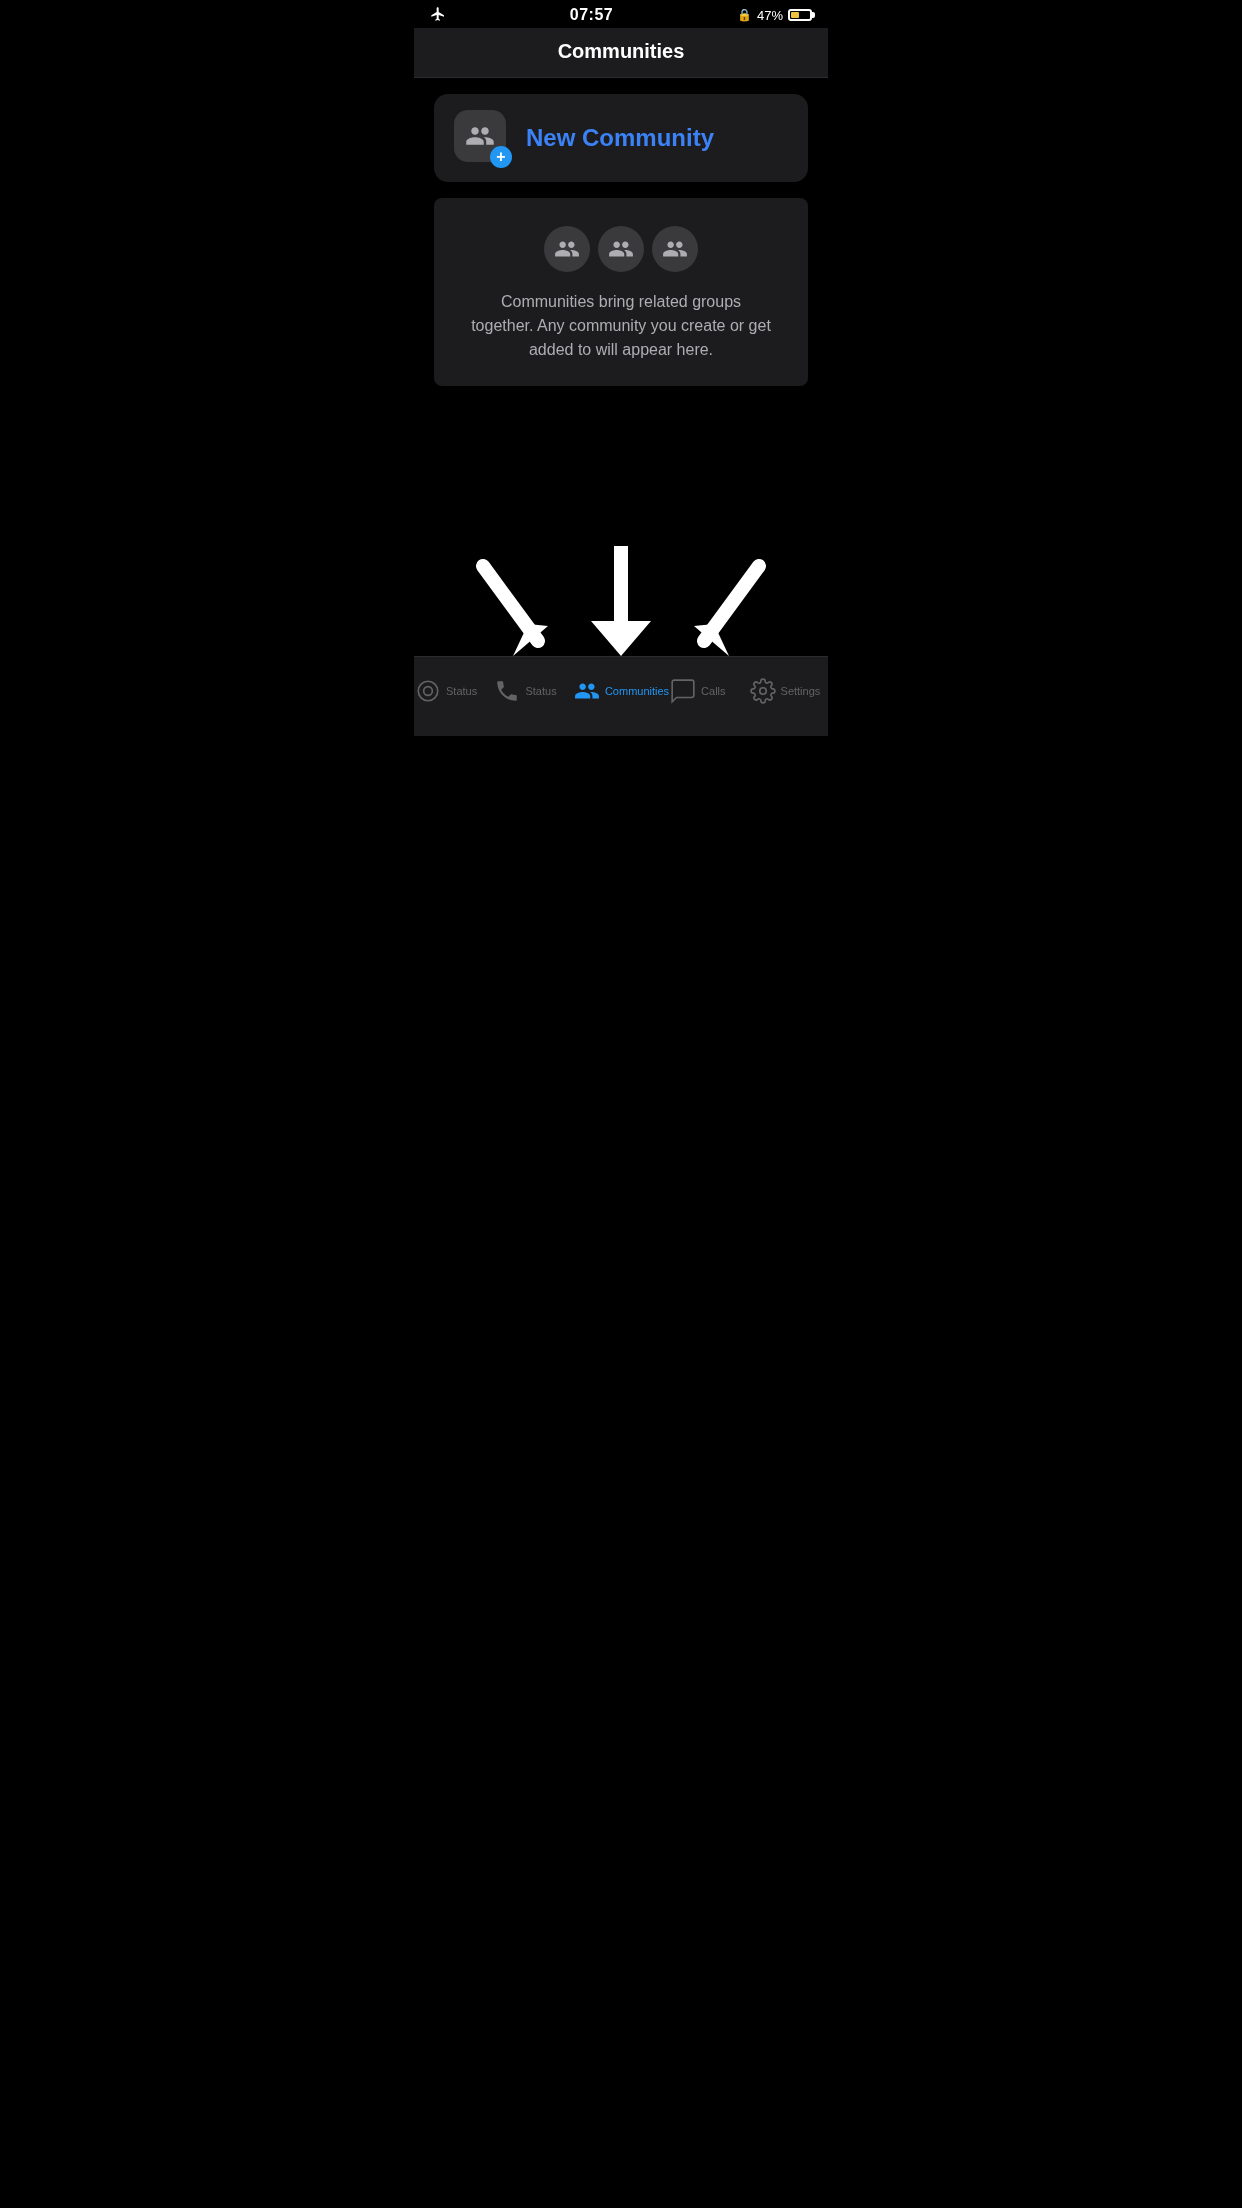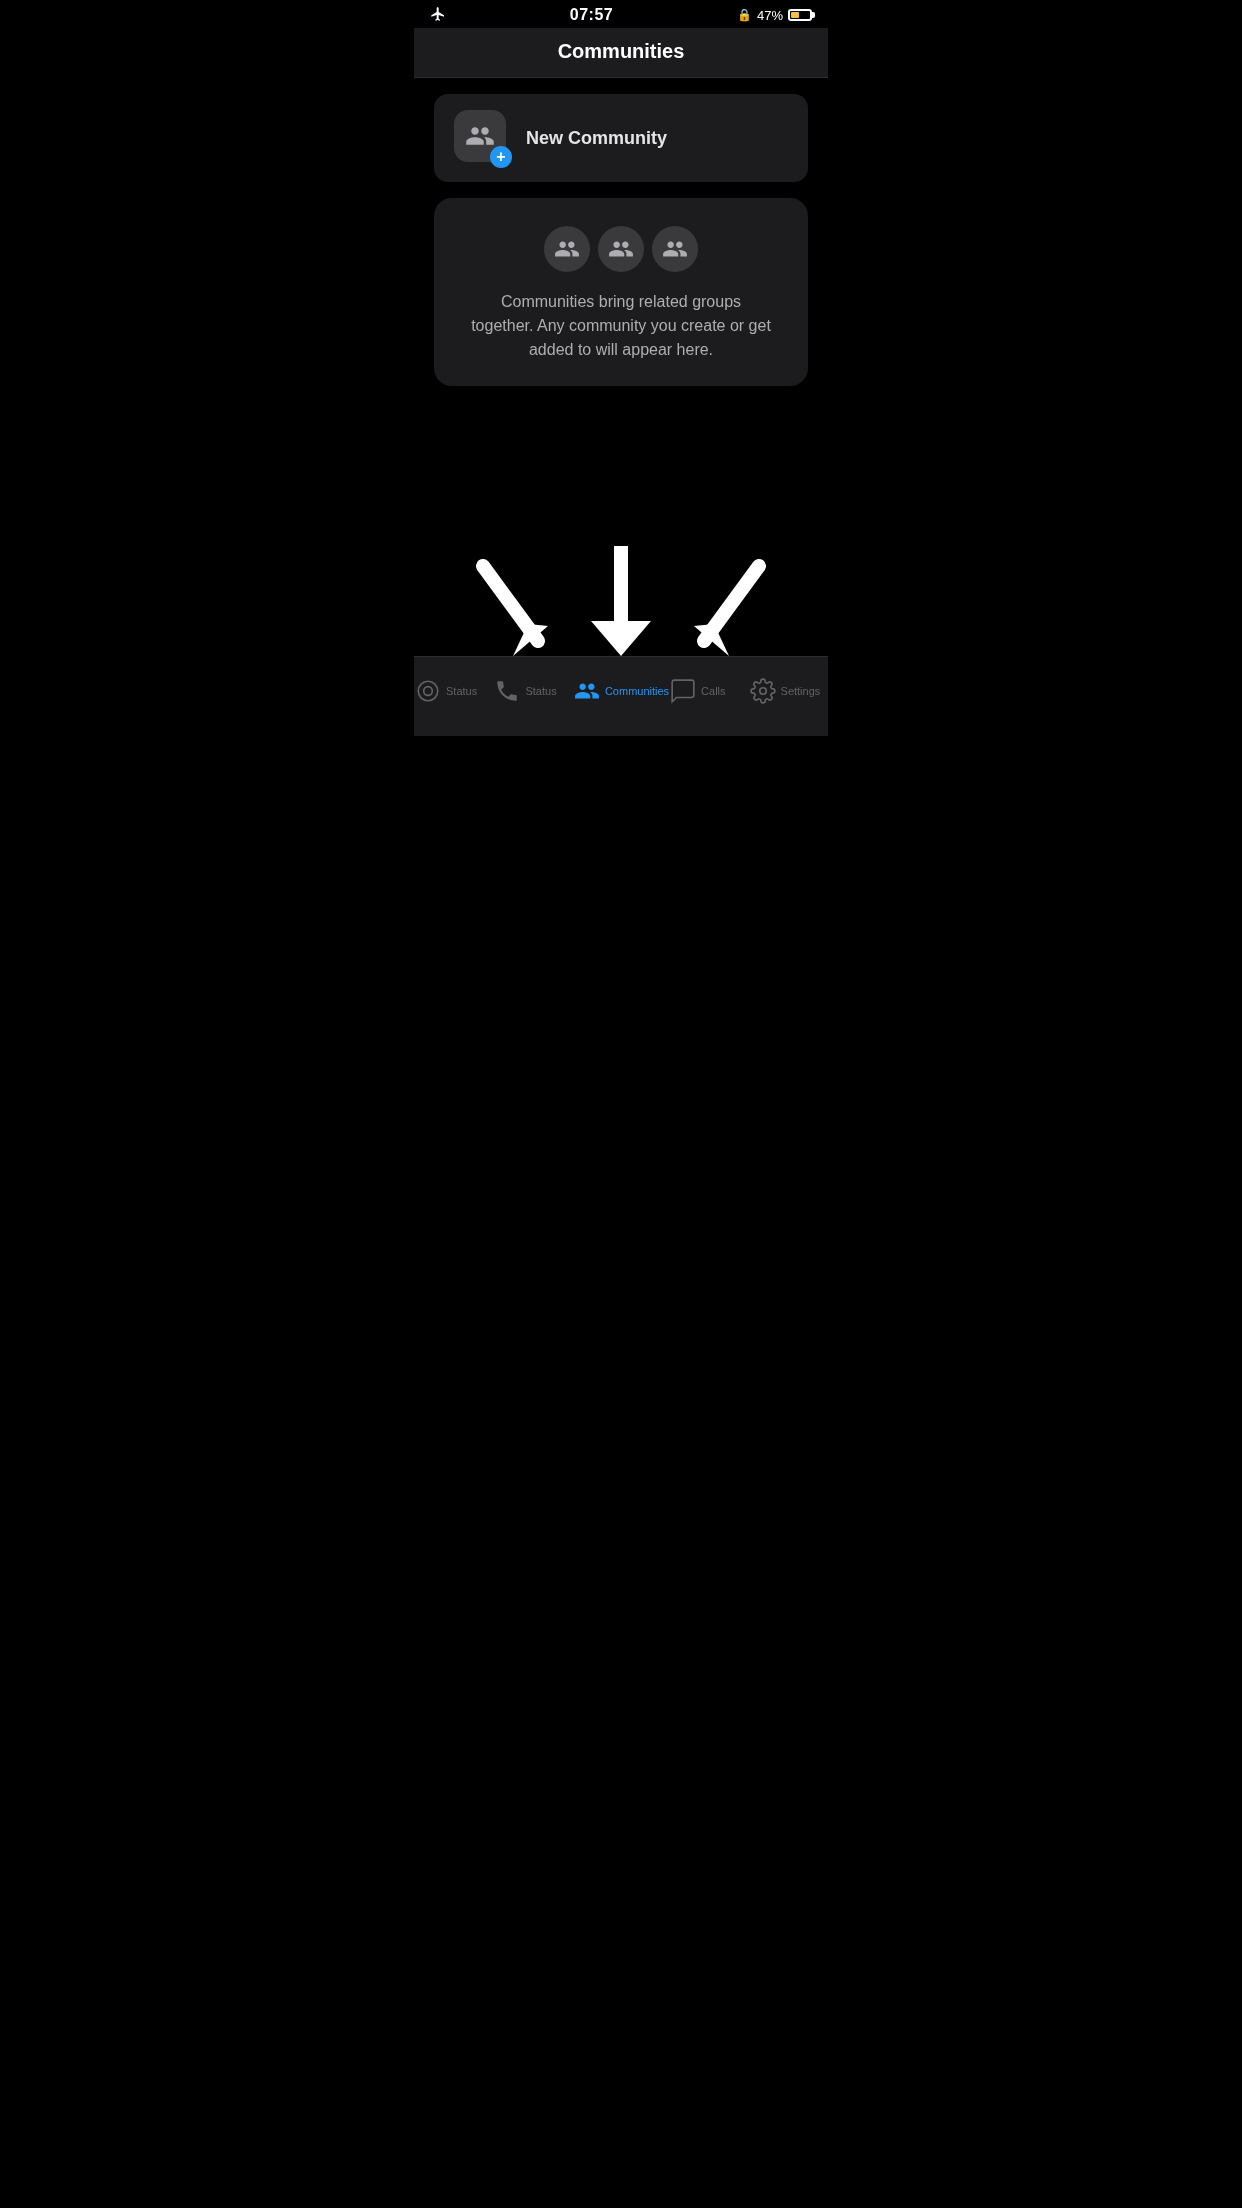--- a/index.html
+++ b/index.html
@@ -152,9 +152,9 @@
     }
 
     .new-community-label {
-      font-size: 18px;
+      font-size: 24px;
       font-weight: 600;
-      color: #e5e5e5;
+      color: #3b82f6;
     }
 
     

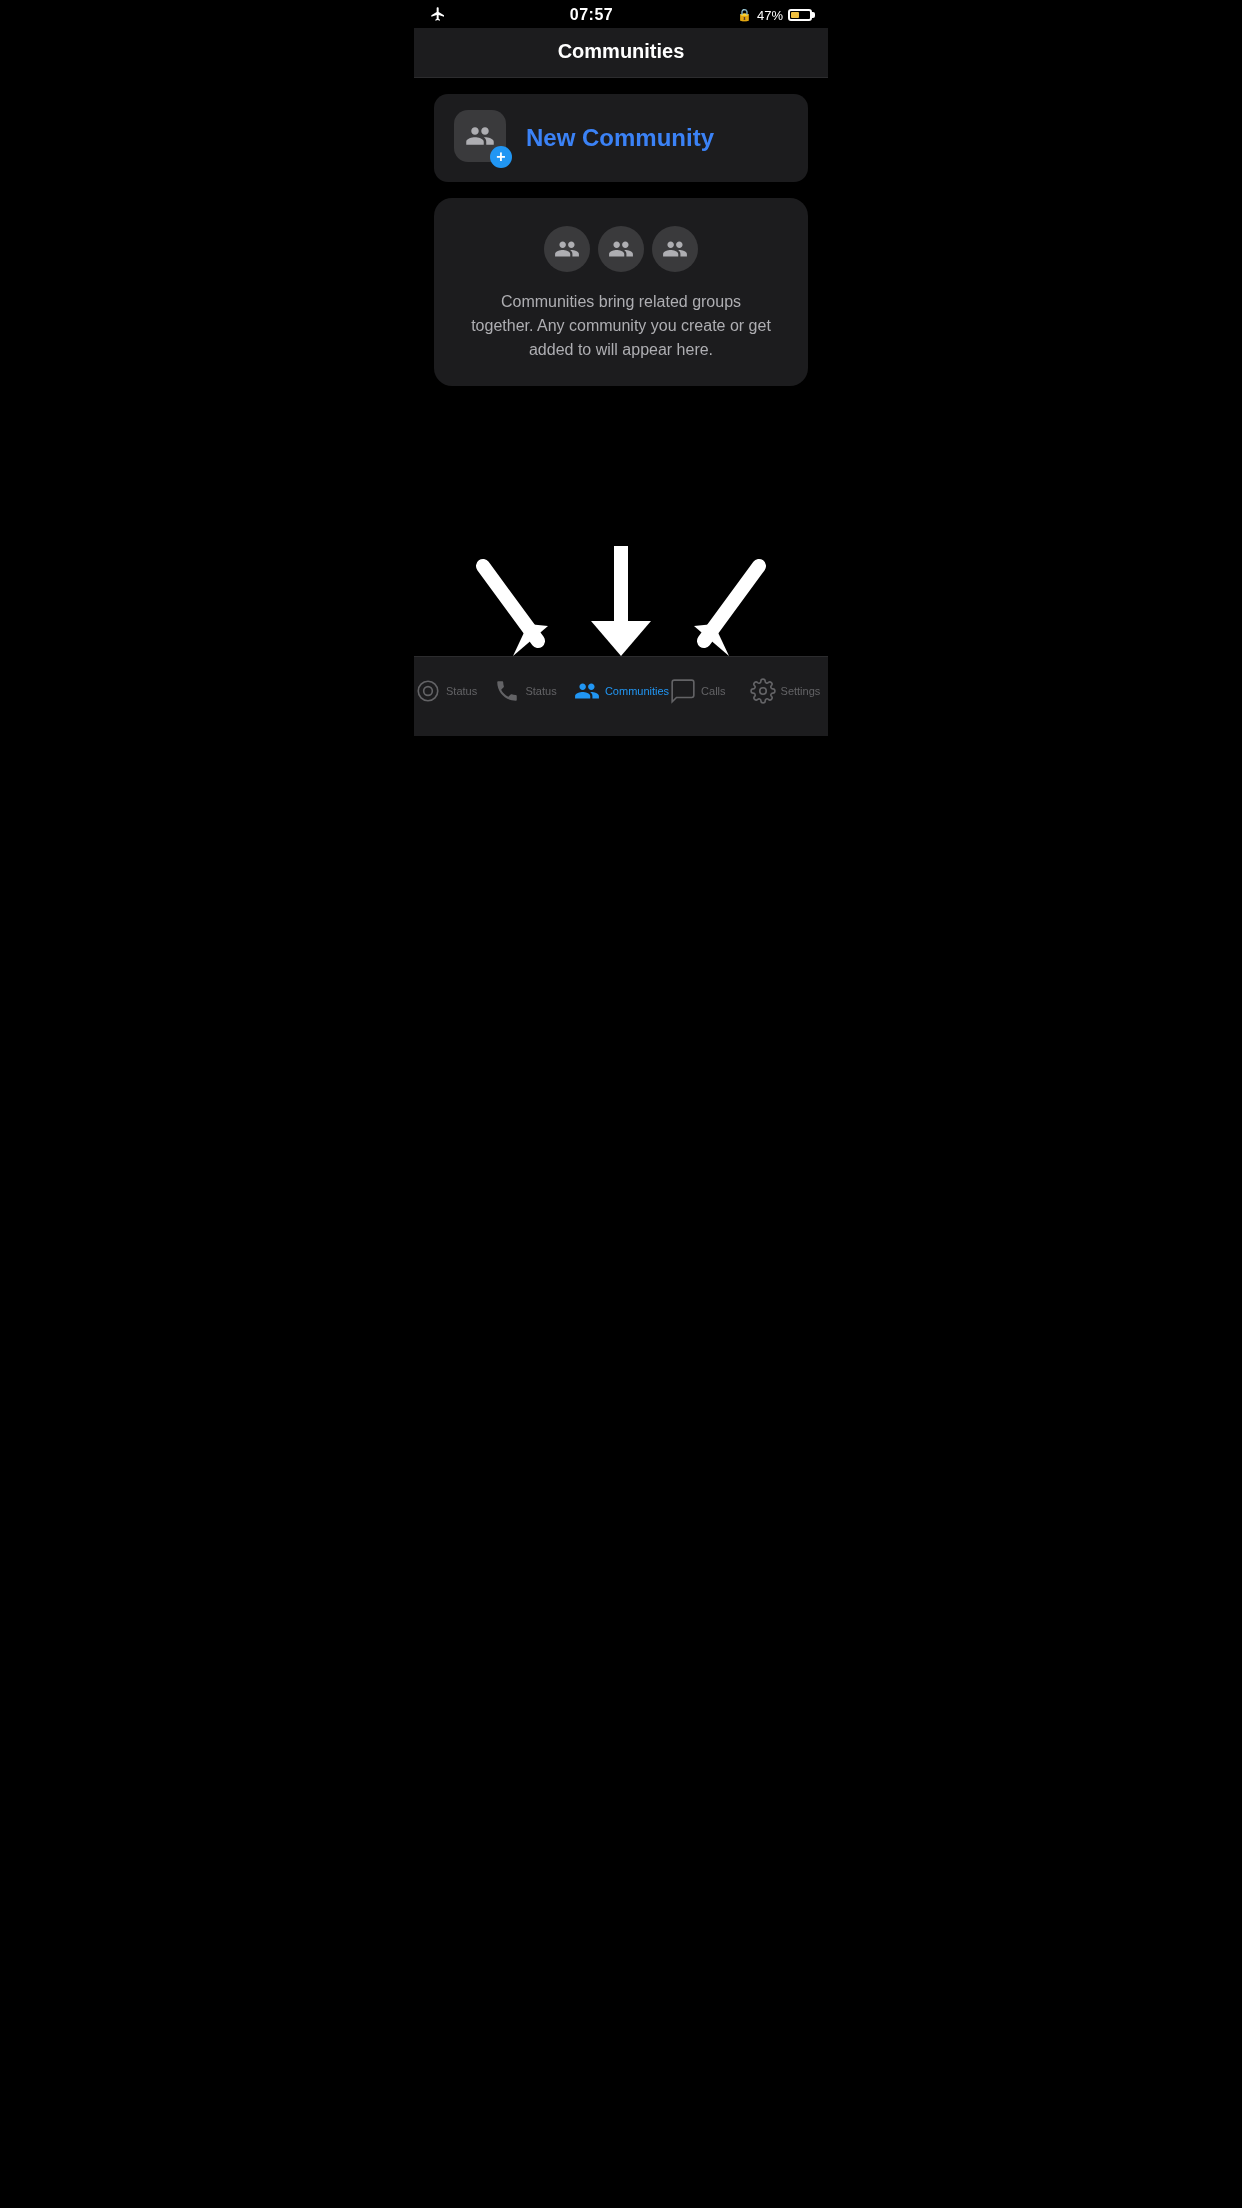--- a/index.html
+++ b/index.html
@@ -160,7 +160,7 @@
     
     .info-card {
       background: #1c1c1e;
-      border-radius: 18px;
+      border-radius: 8px;
       padding: 28px 20px 24px;
       text-align: center;
       display: flex;

